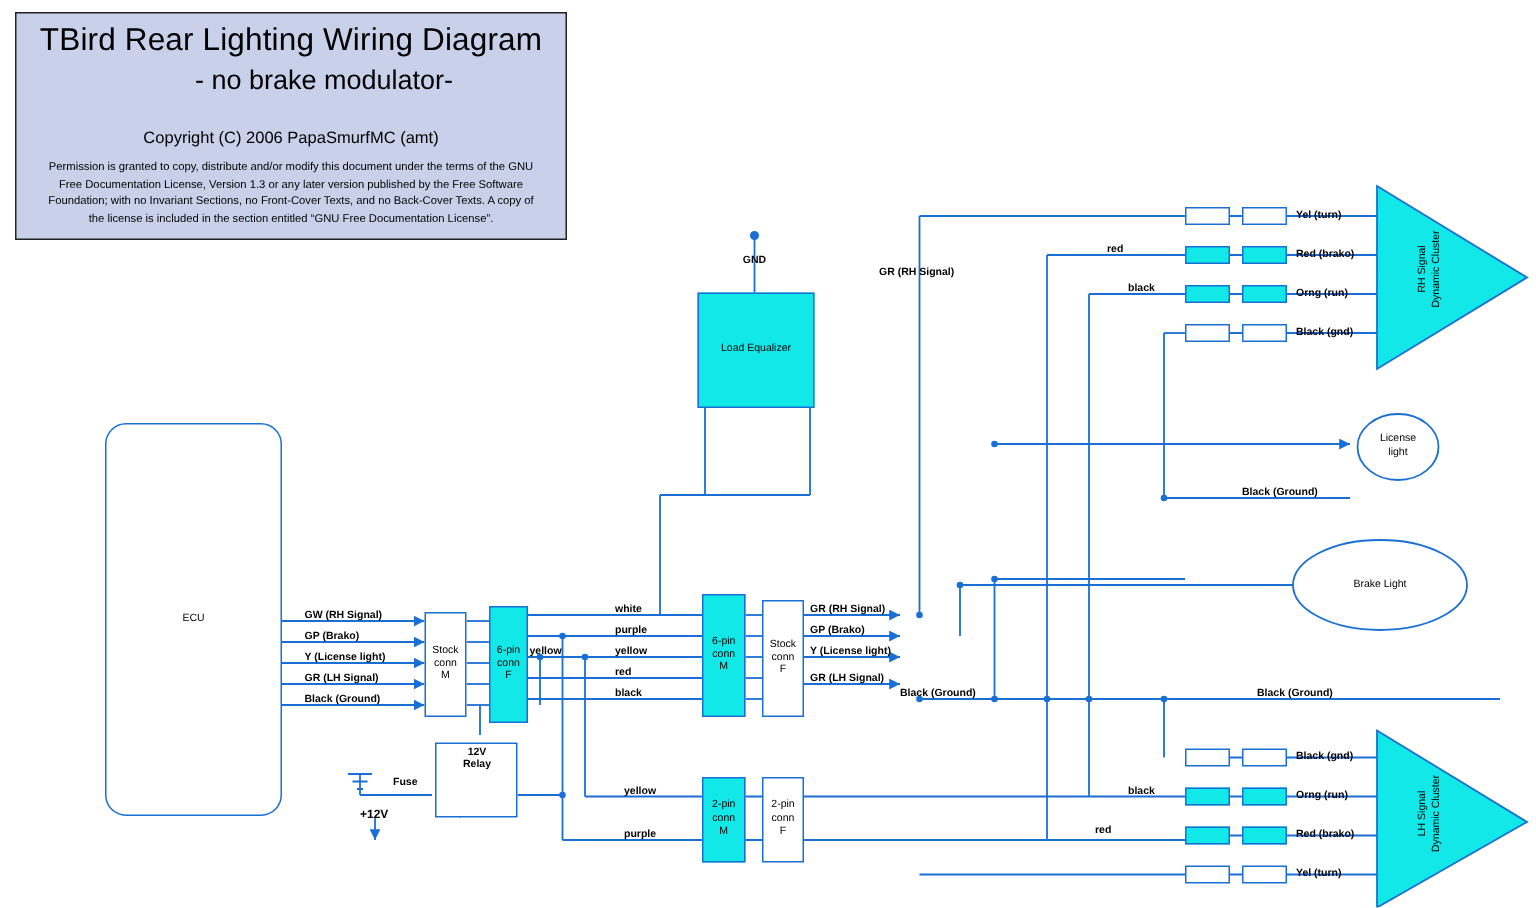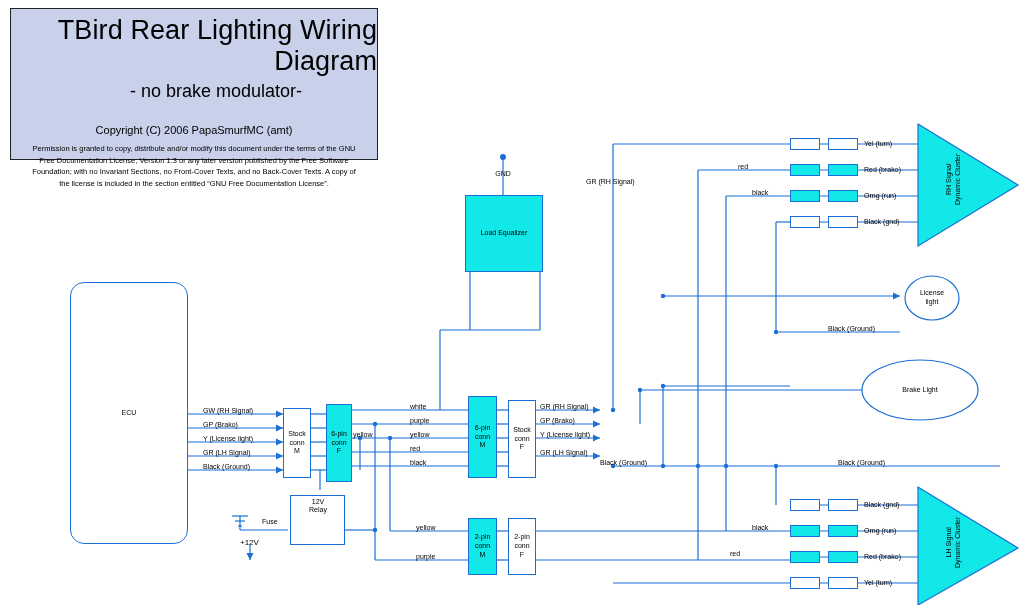--- a/index.html
+++ b/index.html
@@ -20,7 +20,7 @@
     box-sizing:border-box;
   }
   .titlebox .t1{
-    text-align:right;font-size:27px;color:#000;margin-top:6px;letter-spacing:0.1px;
+    text-align:center;font-size:21px;color:#000;margin-top:6px;letter-spacing:0.1px;
   }
   .titlebox .t2{
     text-align:center;font-size:18px;color:#000;margin-top:4px;margin-left:44px;

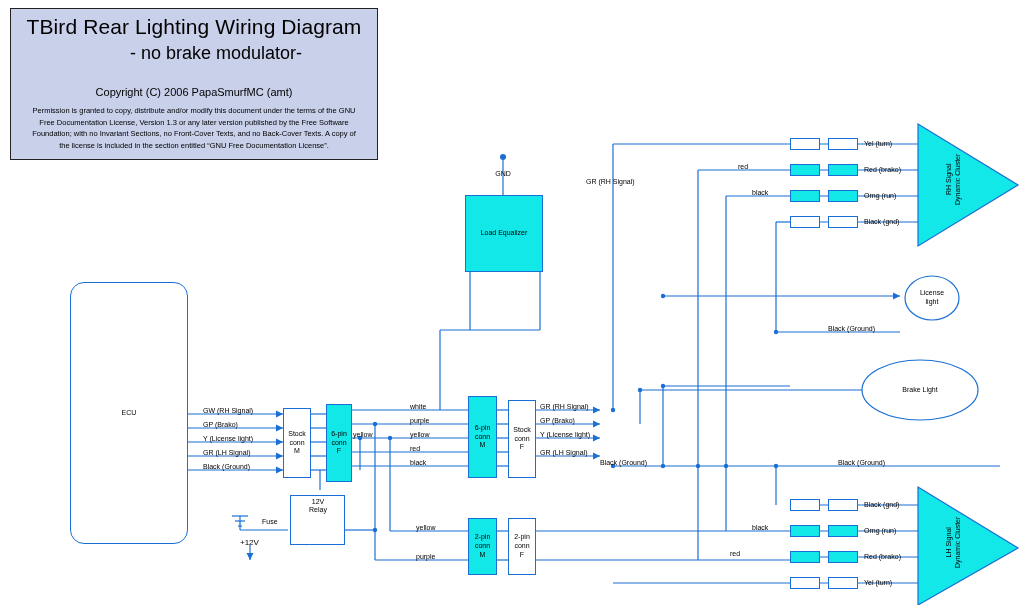--- a/index.html
+++ b/index.html
@@ -33,7 +33,7 @@
   }
 
   
-  .lbl{position:absolute;font-size:7px;color:#000;white-space:nowrap;}
+  .lbl{position:absolute;font-size:7px;color:#000;white-space:nowrap;font-weight:bold;}
   .lbl.c{transform:translateX(-50%);}
 
   

